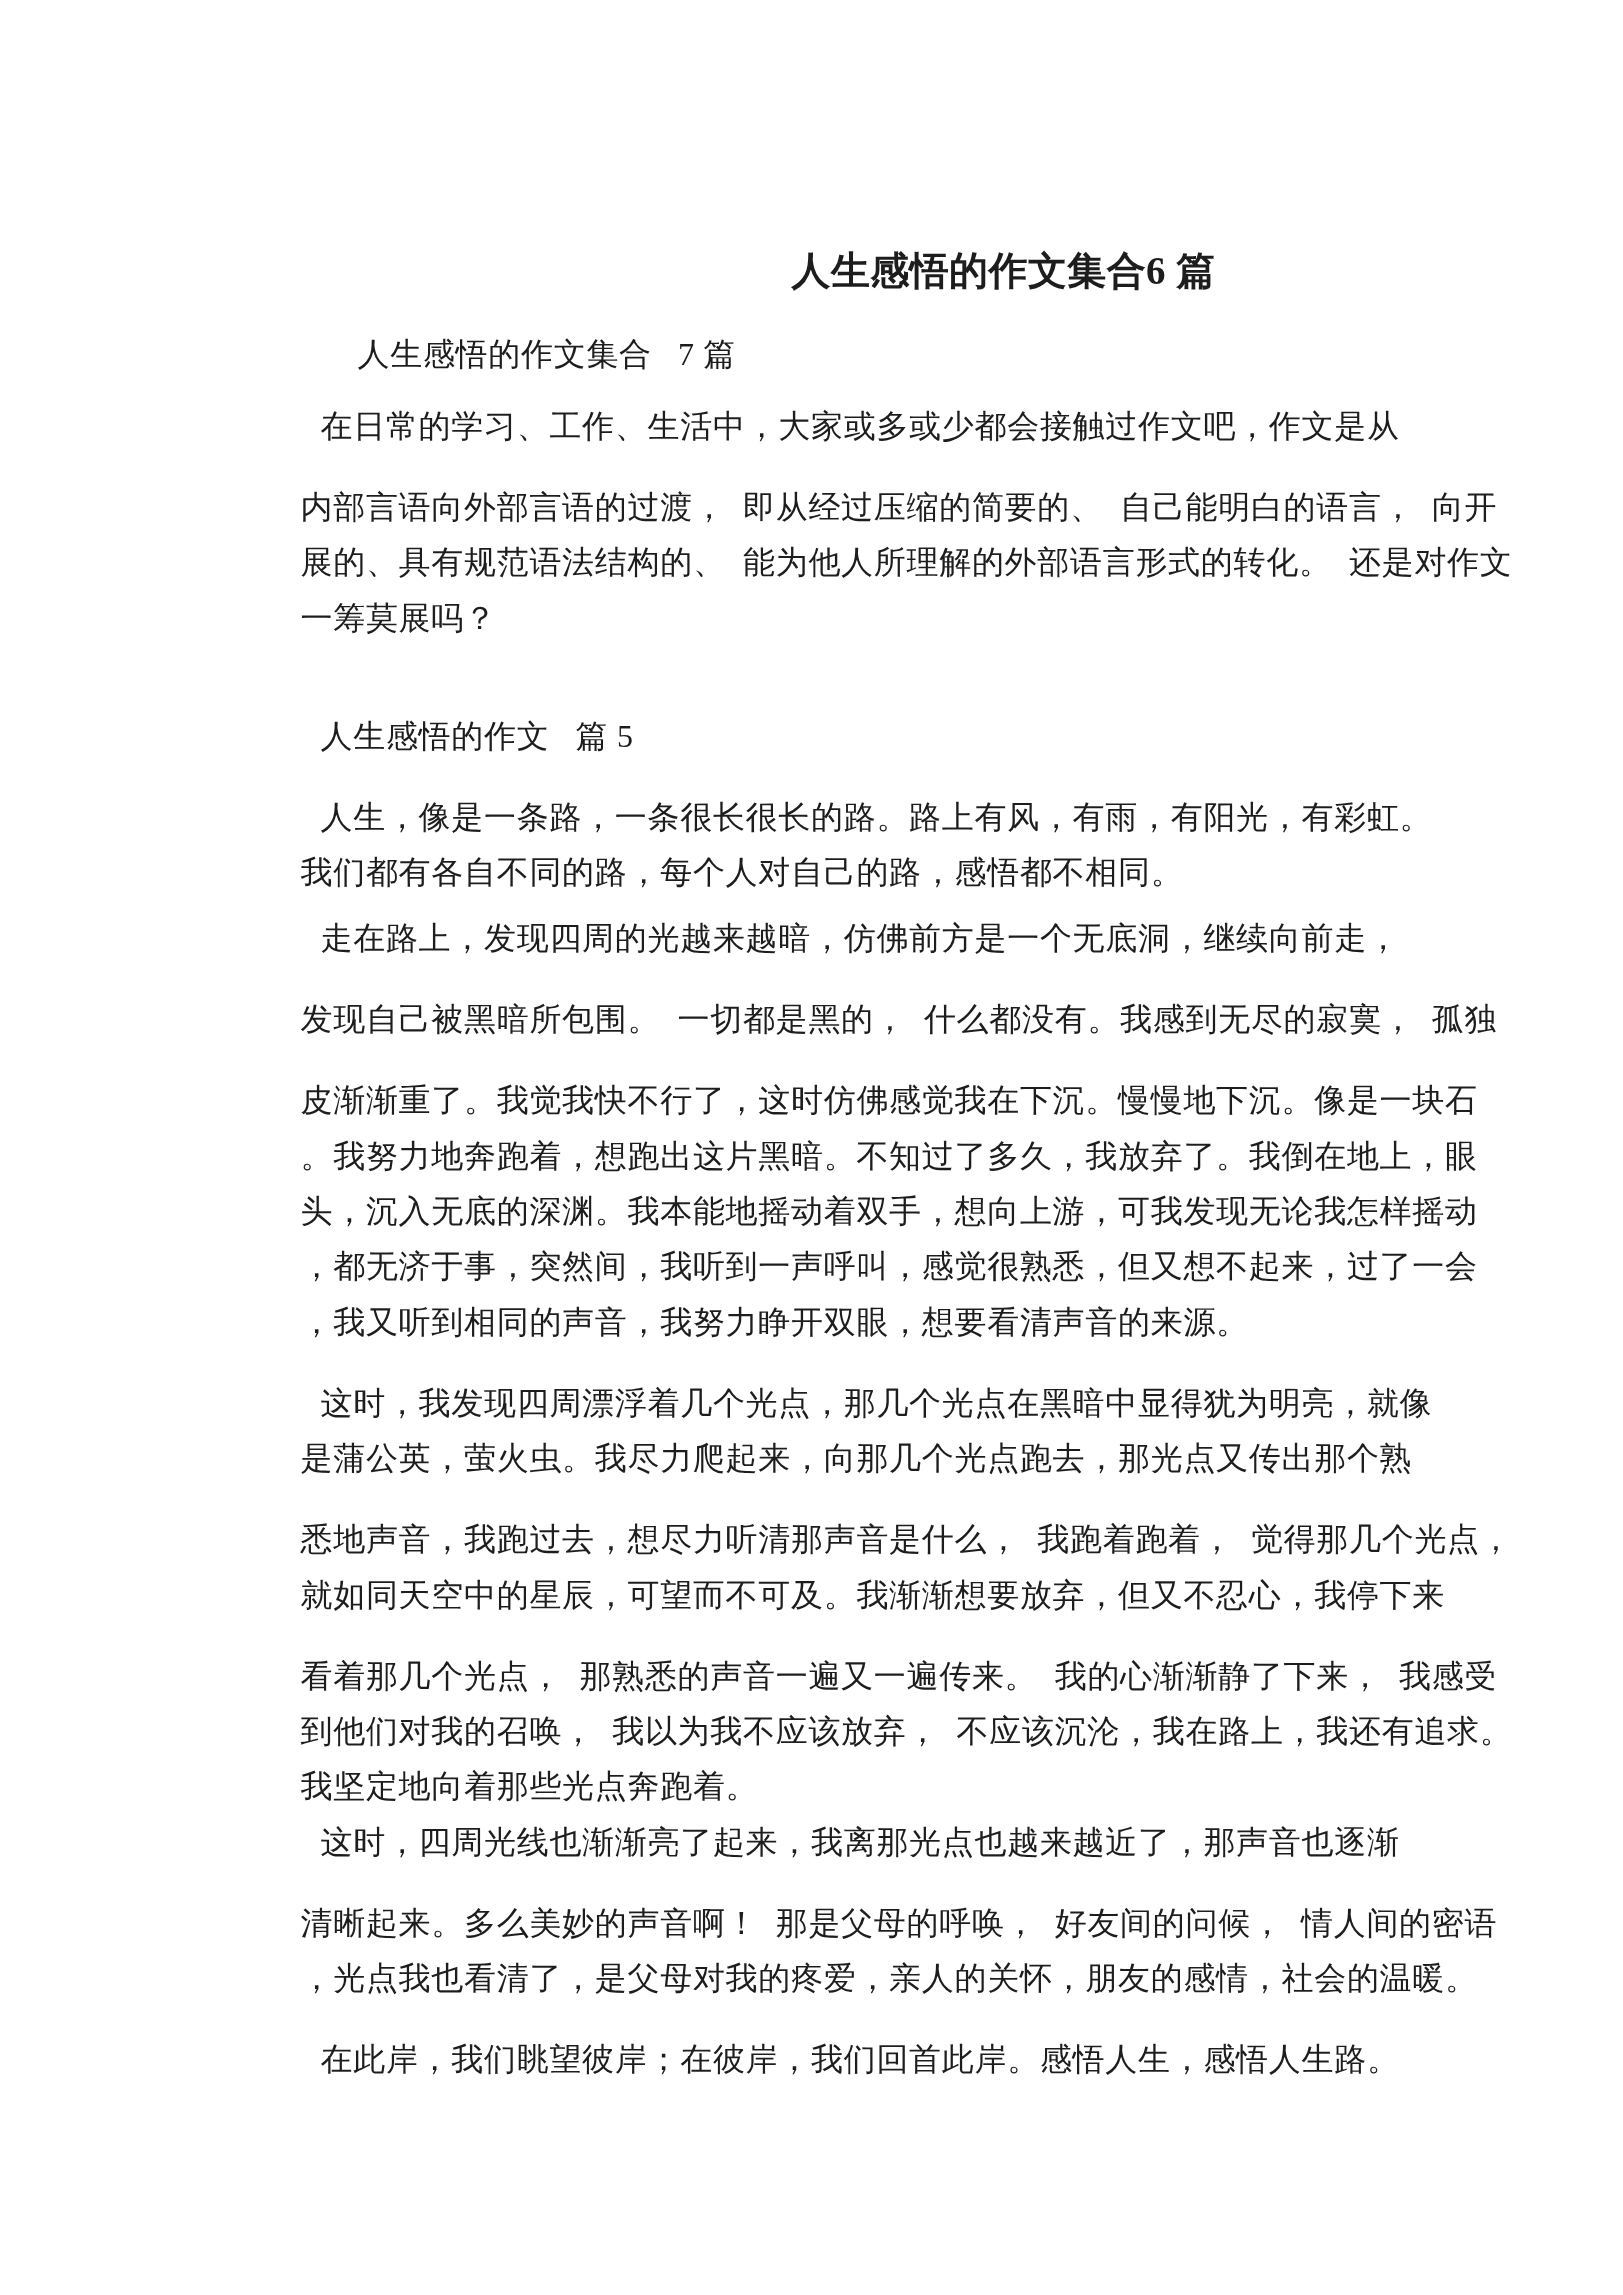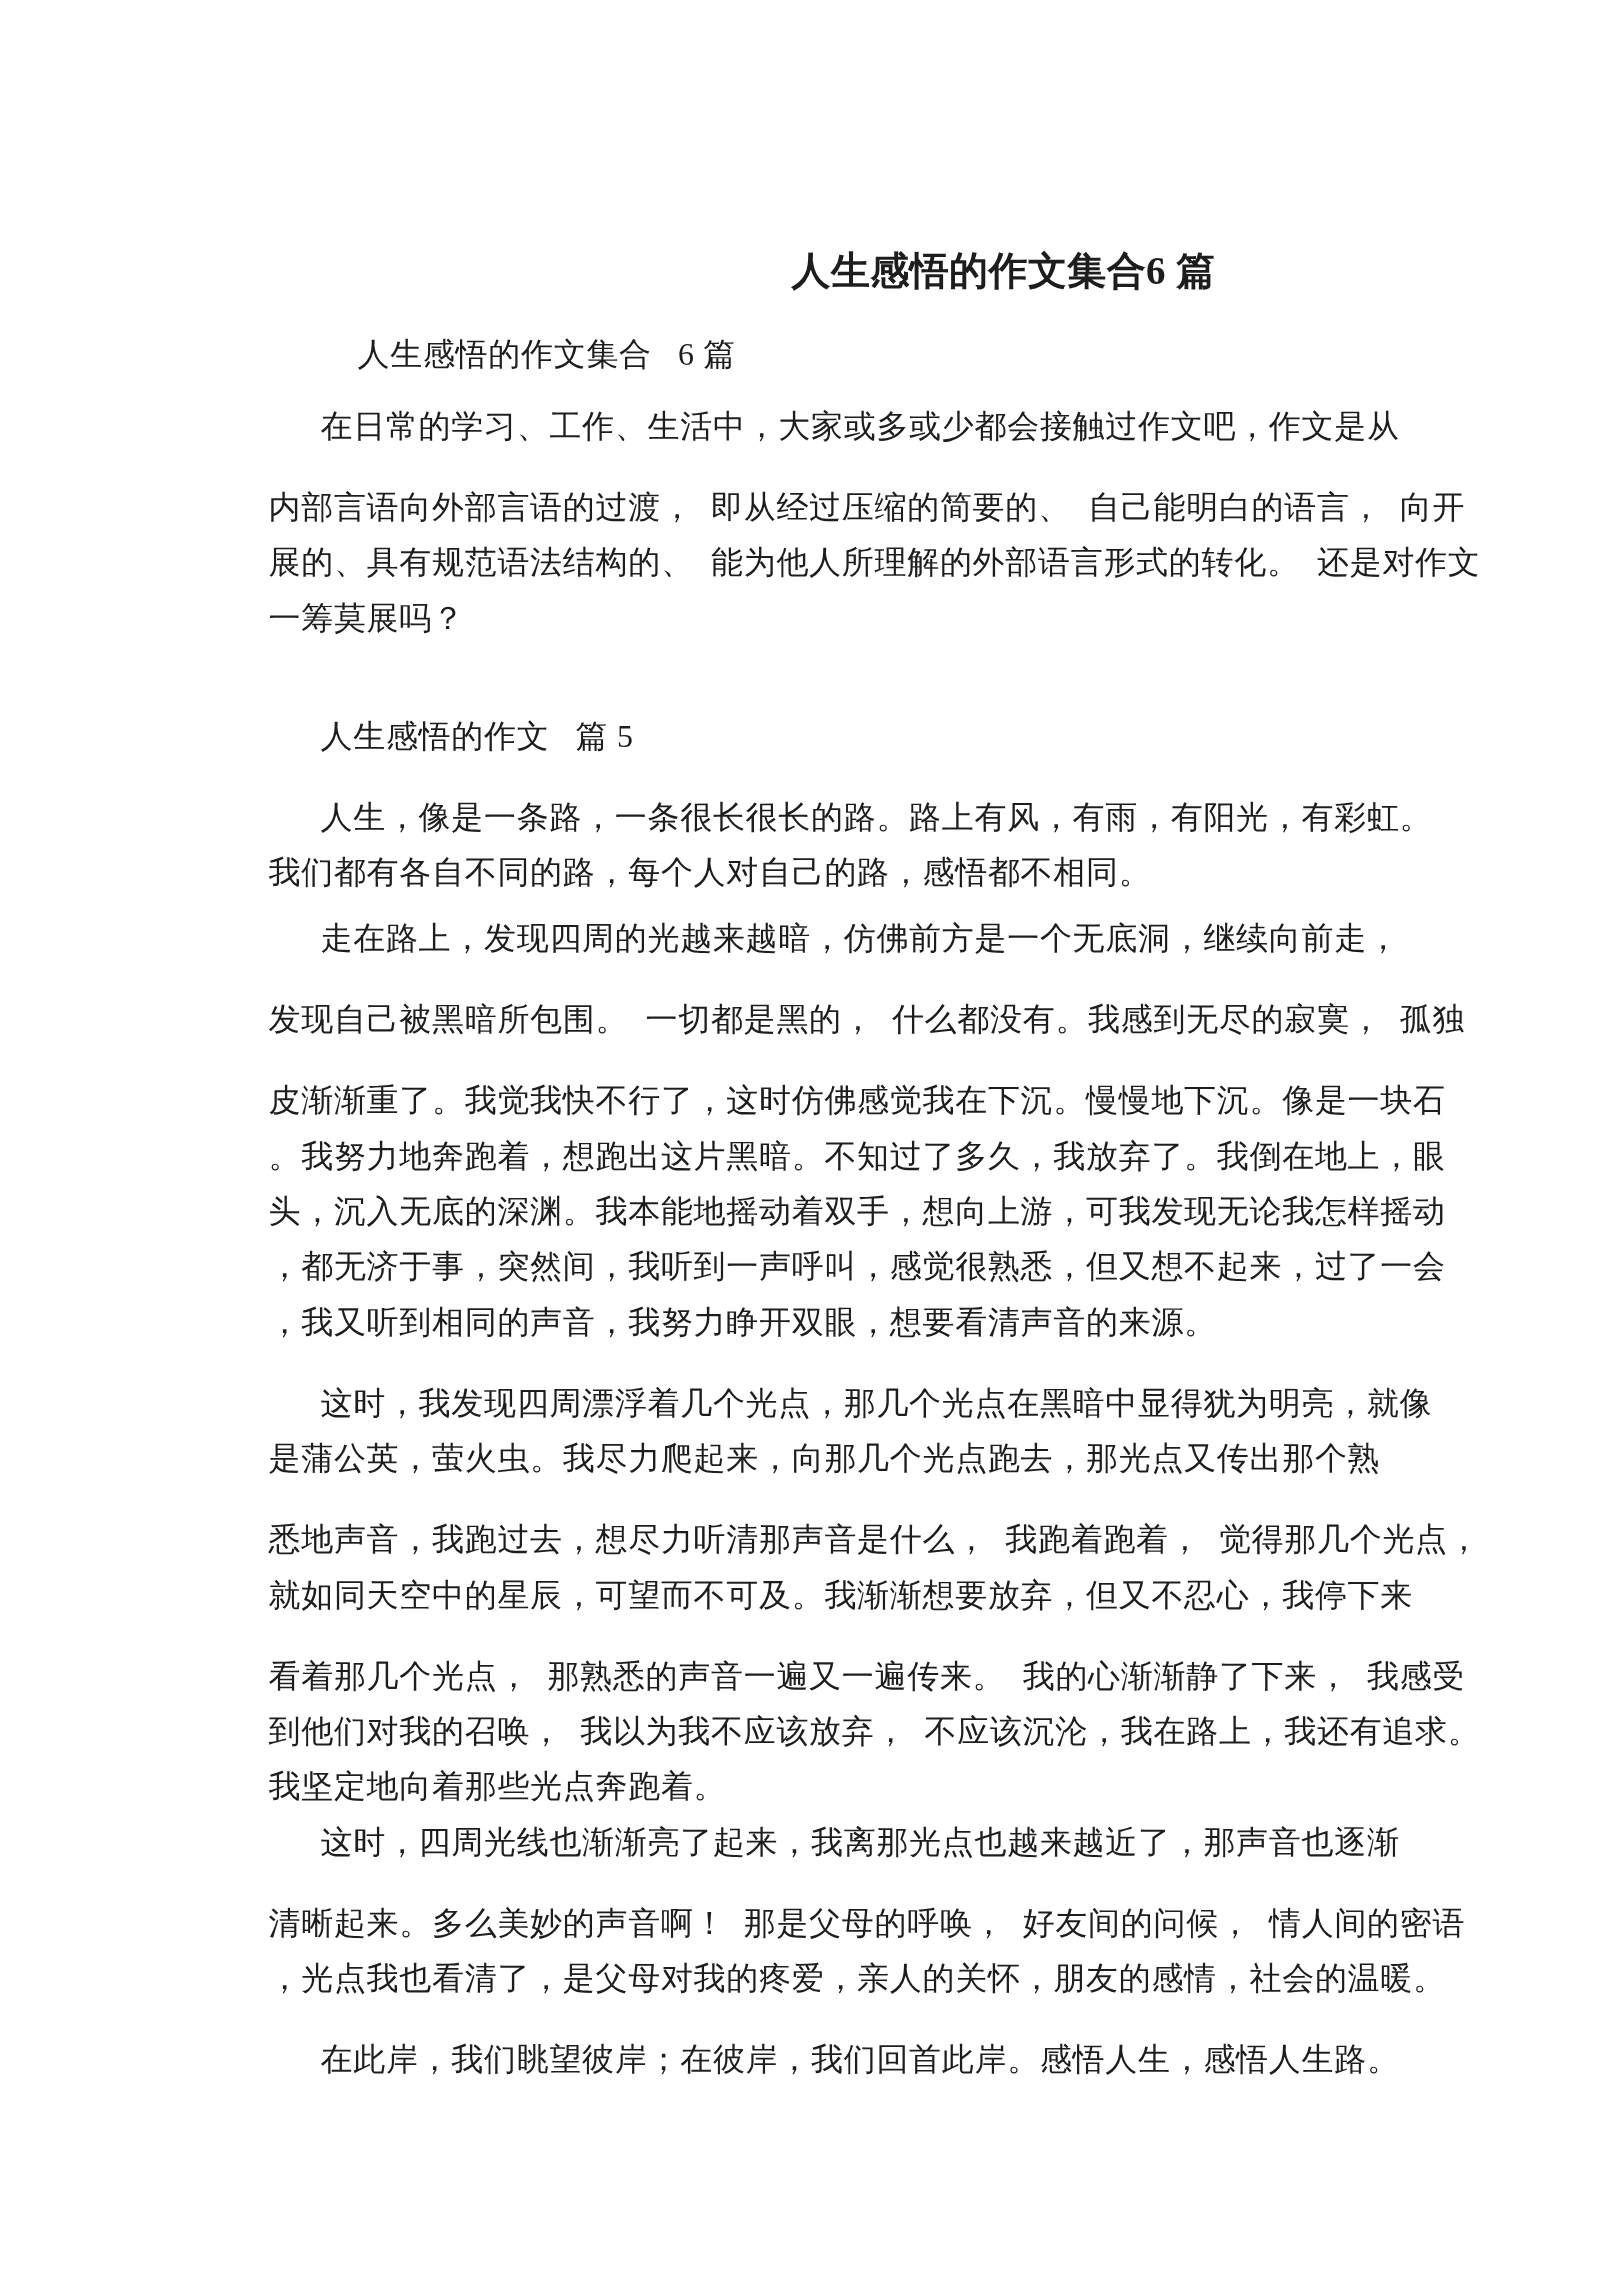--- a/index.html
+++ b/index.html
@@ -48,7 +48,7 @@
 <div class="page" style="background: rgb(255, 255, 255); color: rgb(29, 29, 29);">
   <h1 class="doc-title">人生感悟的作文集合6 篇</h1>
   <div>
-      <p class="ln style-subtitle gap-para">人生感悟的作文集合   6 篇</p>
+      <p class="ln style-subtitle gap-para">人生感悟的作文集合   7 篇</p>
       <p class="ln style-indent gap-sub">在日常的学习、工作、生活中，大家或多或少都会接触过作文吧，作文是从</p>
       <p class="ln style-body gap-para">内部言语向外部言语的过渡，  即从经过压缩的简要的、  自己能明白的语言，  向开</p>
       <p class="ln style-body gap-line">展的、具有规范语法结构的、  能为他人所理解的外部语言形式的转化。  还是对作文</p>

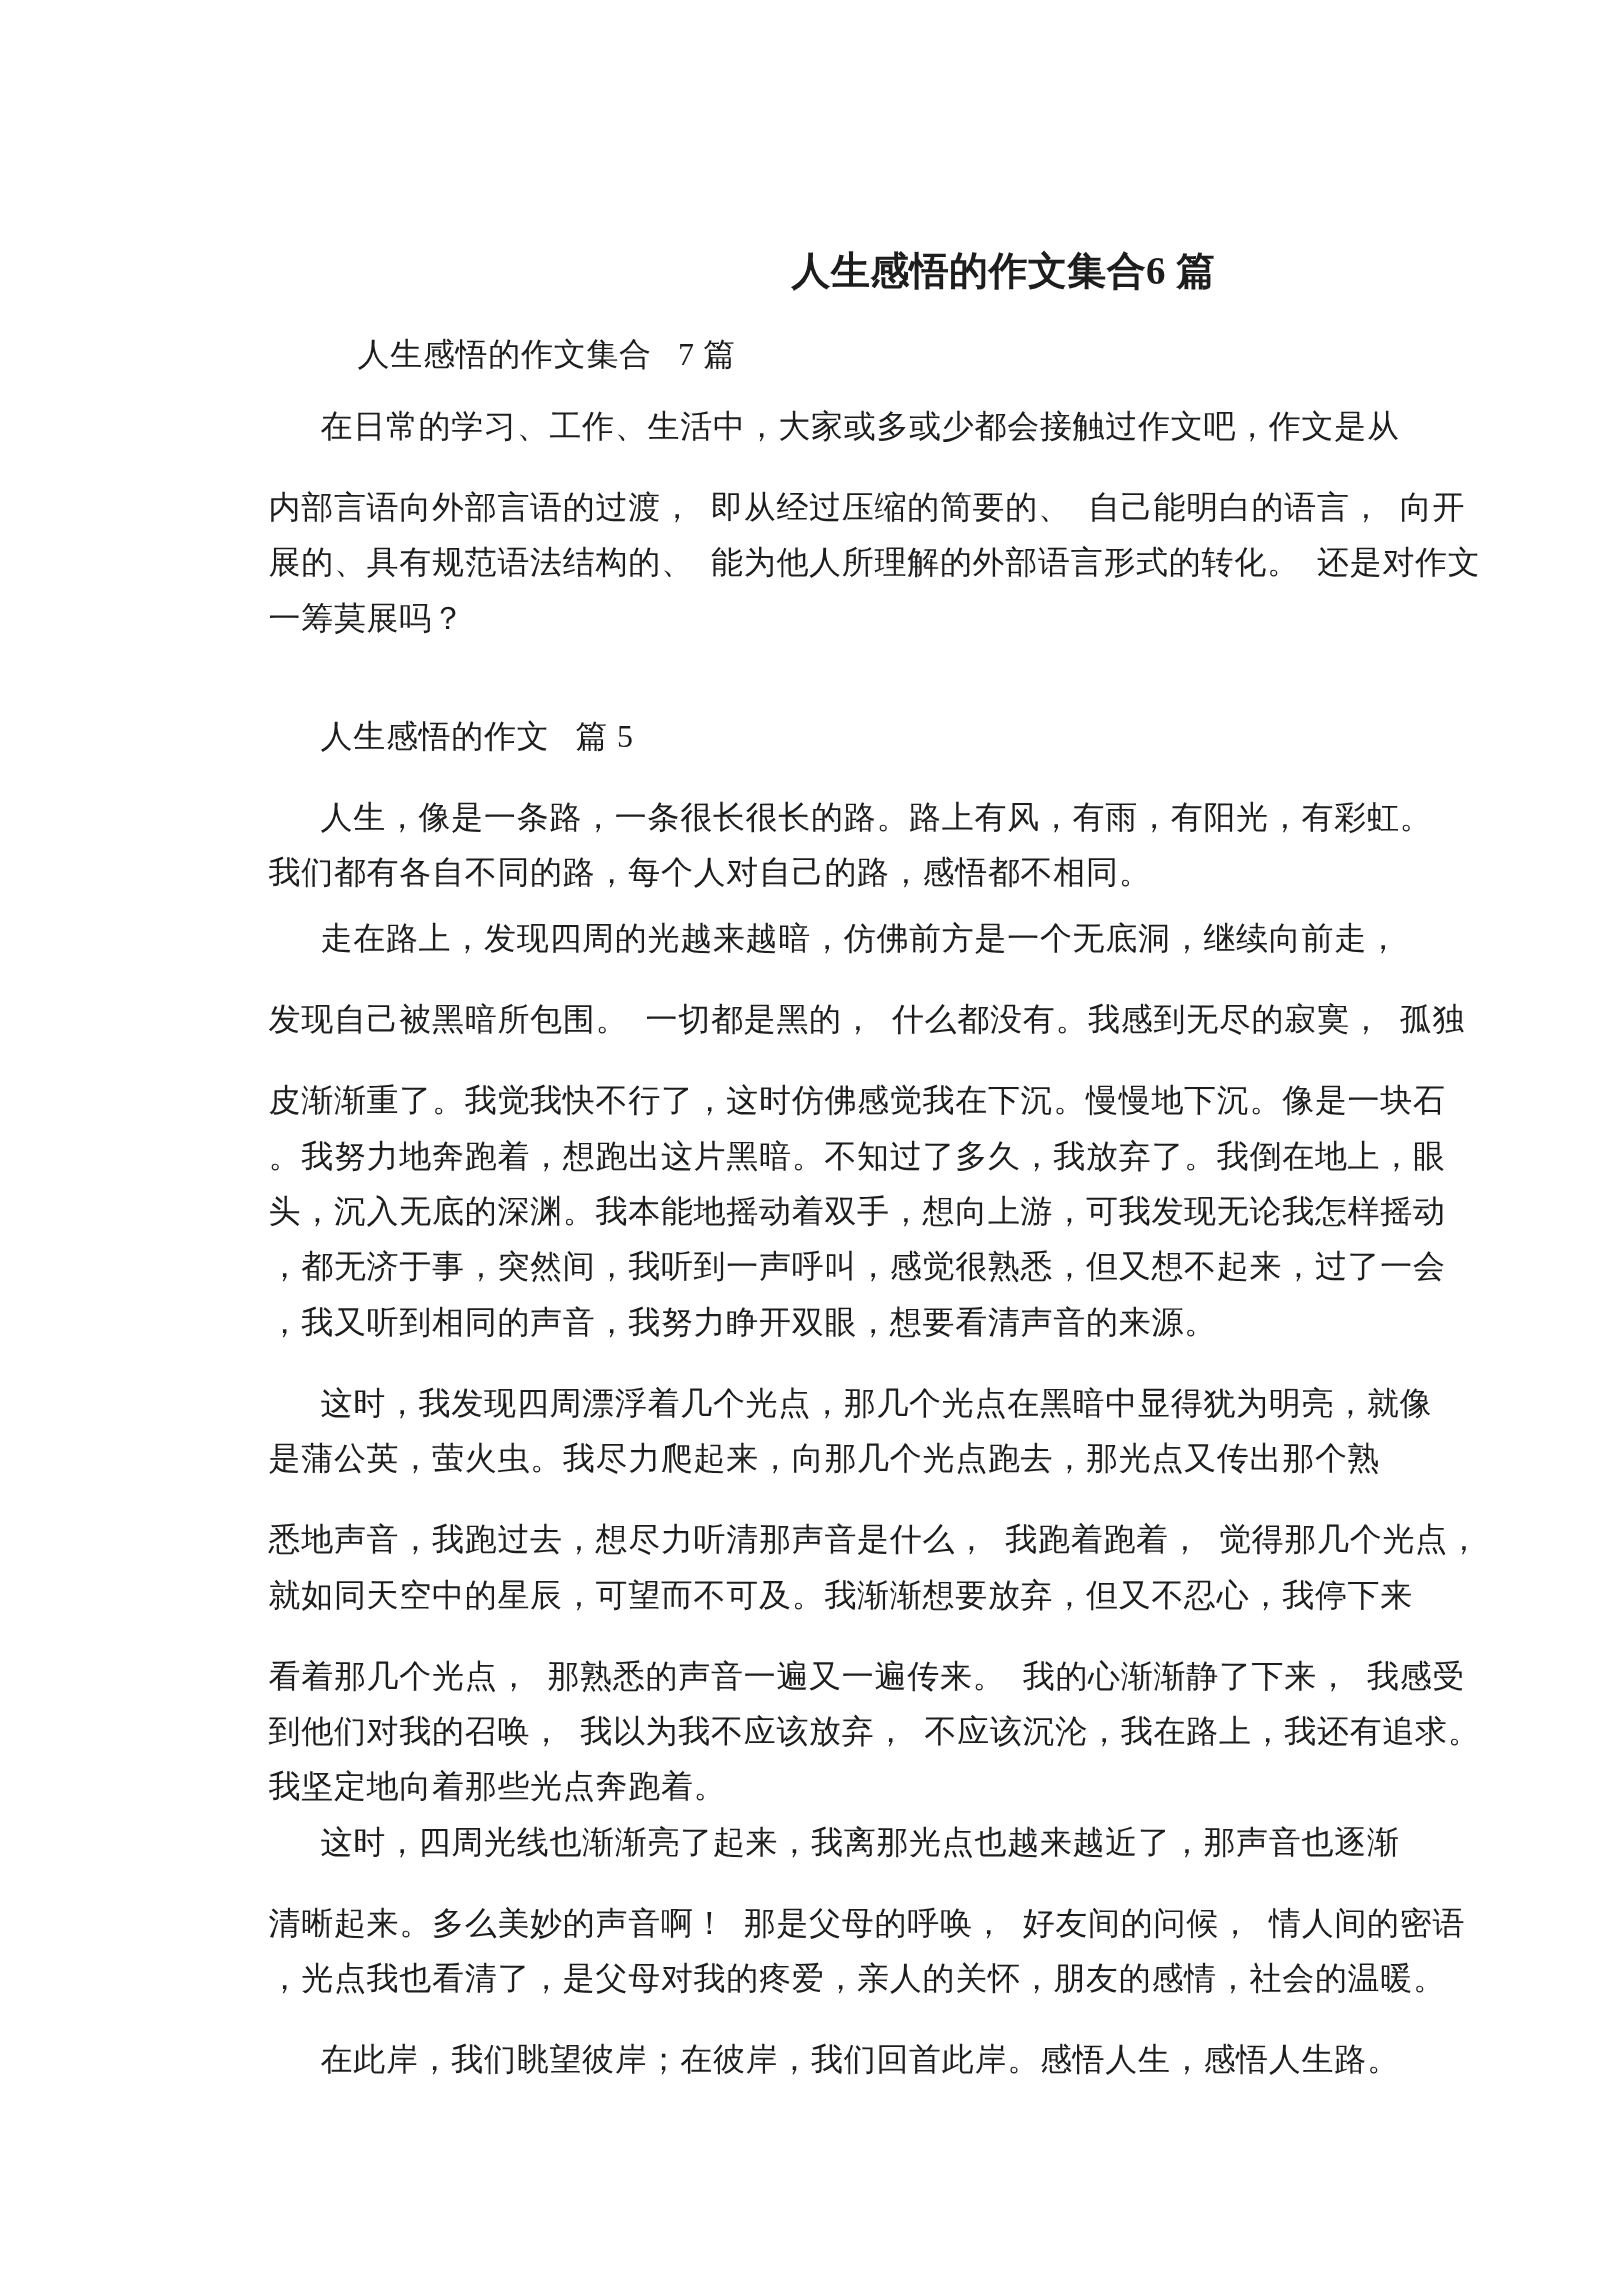--- a/index.html
+++ b/index.html
@@ -37,7 +37,7 @@
   .gap-para{margin-top:40px;}
   .gap-section{margin-top:77px;}
   
-  .style-body{padding-left:0;}
+  .style-body{padding-left:0;margin-left:32px;}
   .style-indent{padding-left:52px;}
   .style-heading{padding-left:52px;}
   .style-subtitle{padding-left:89px;}

